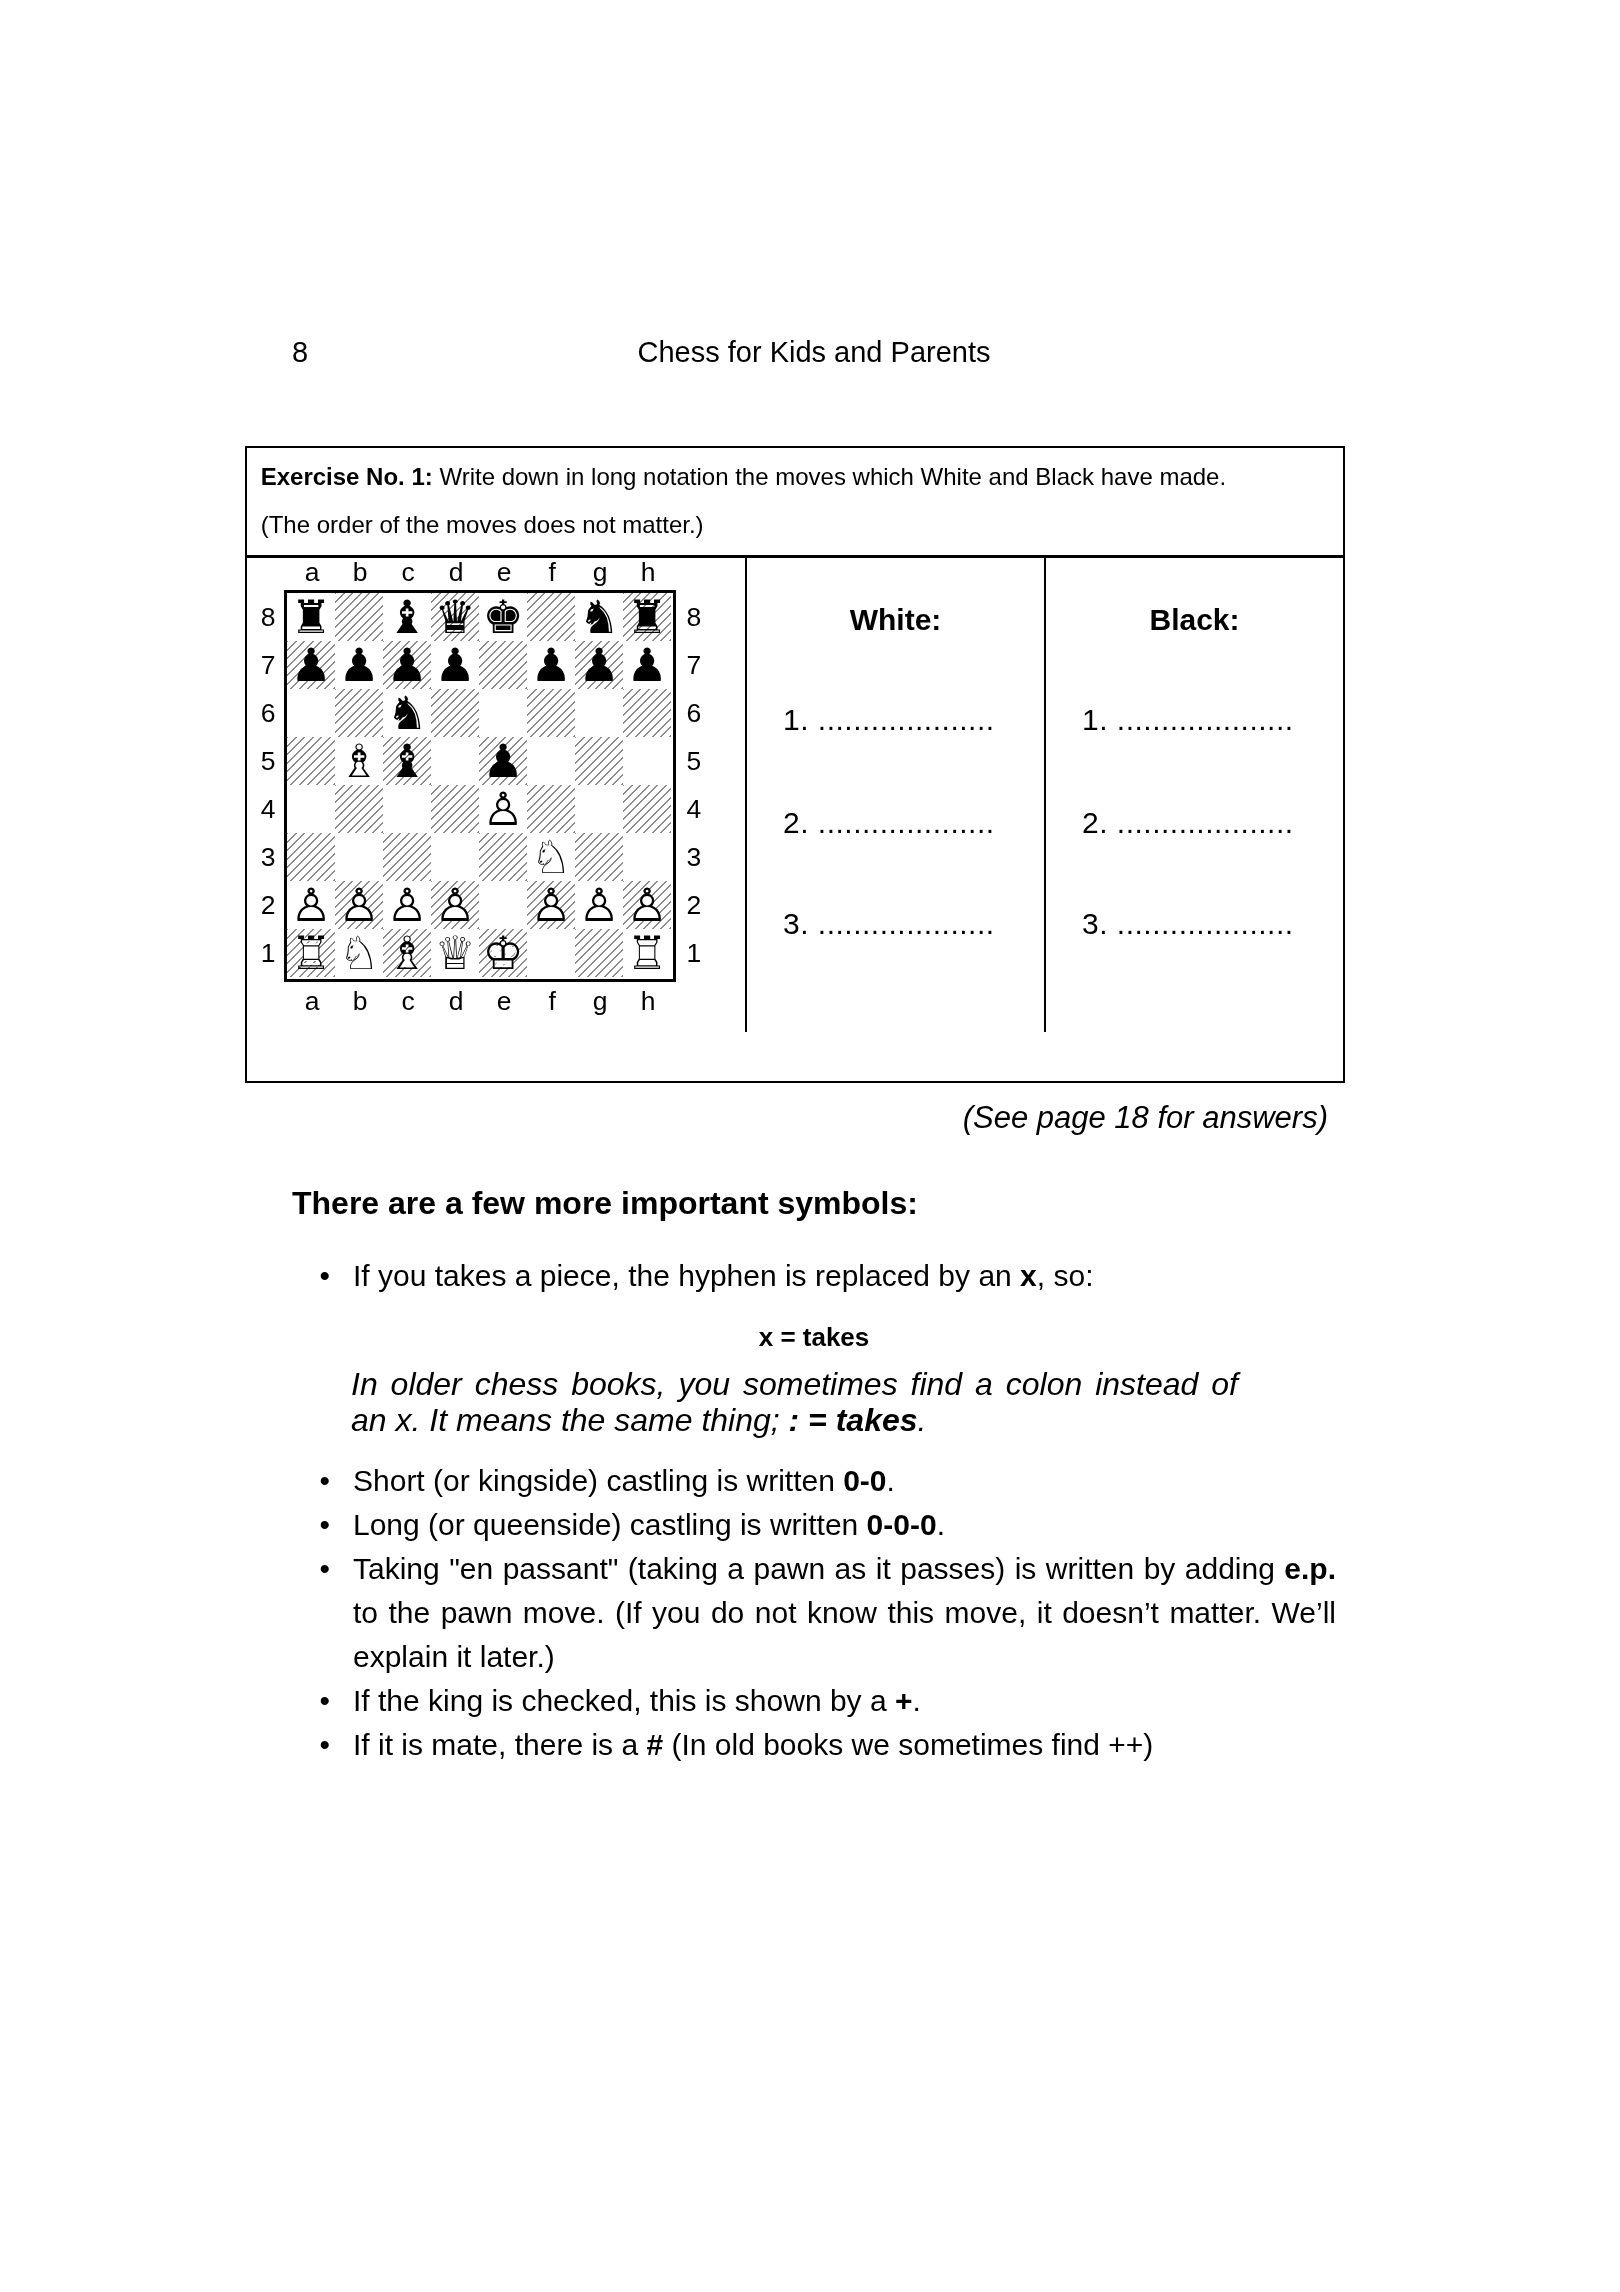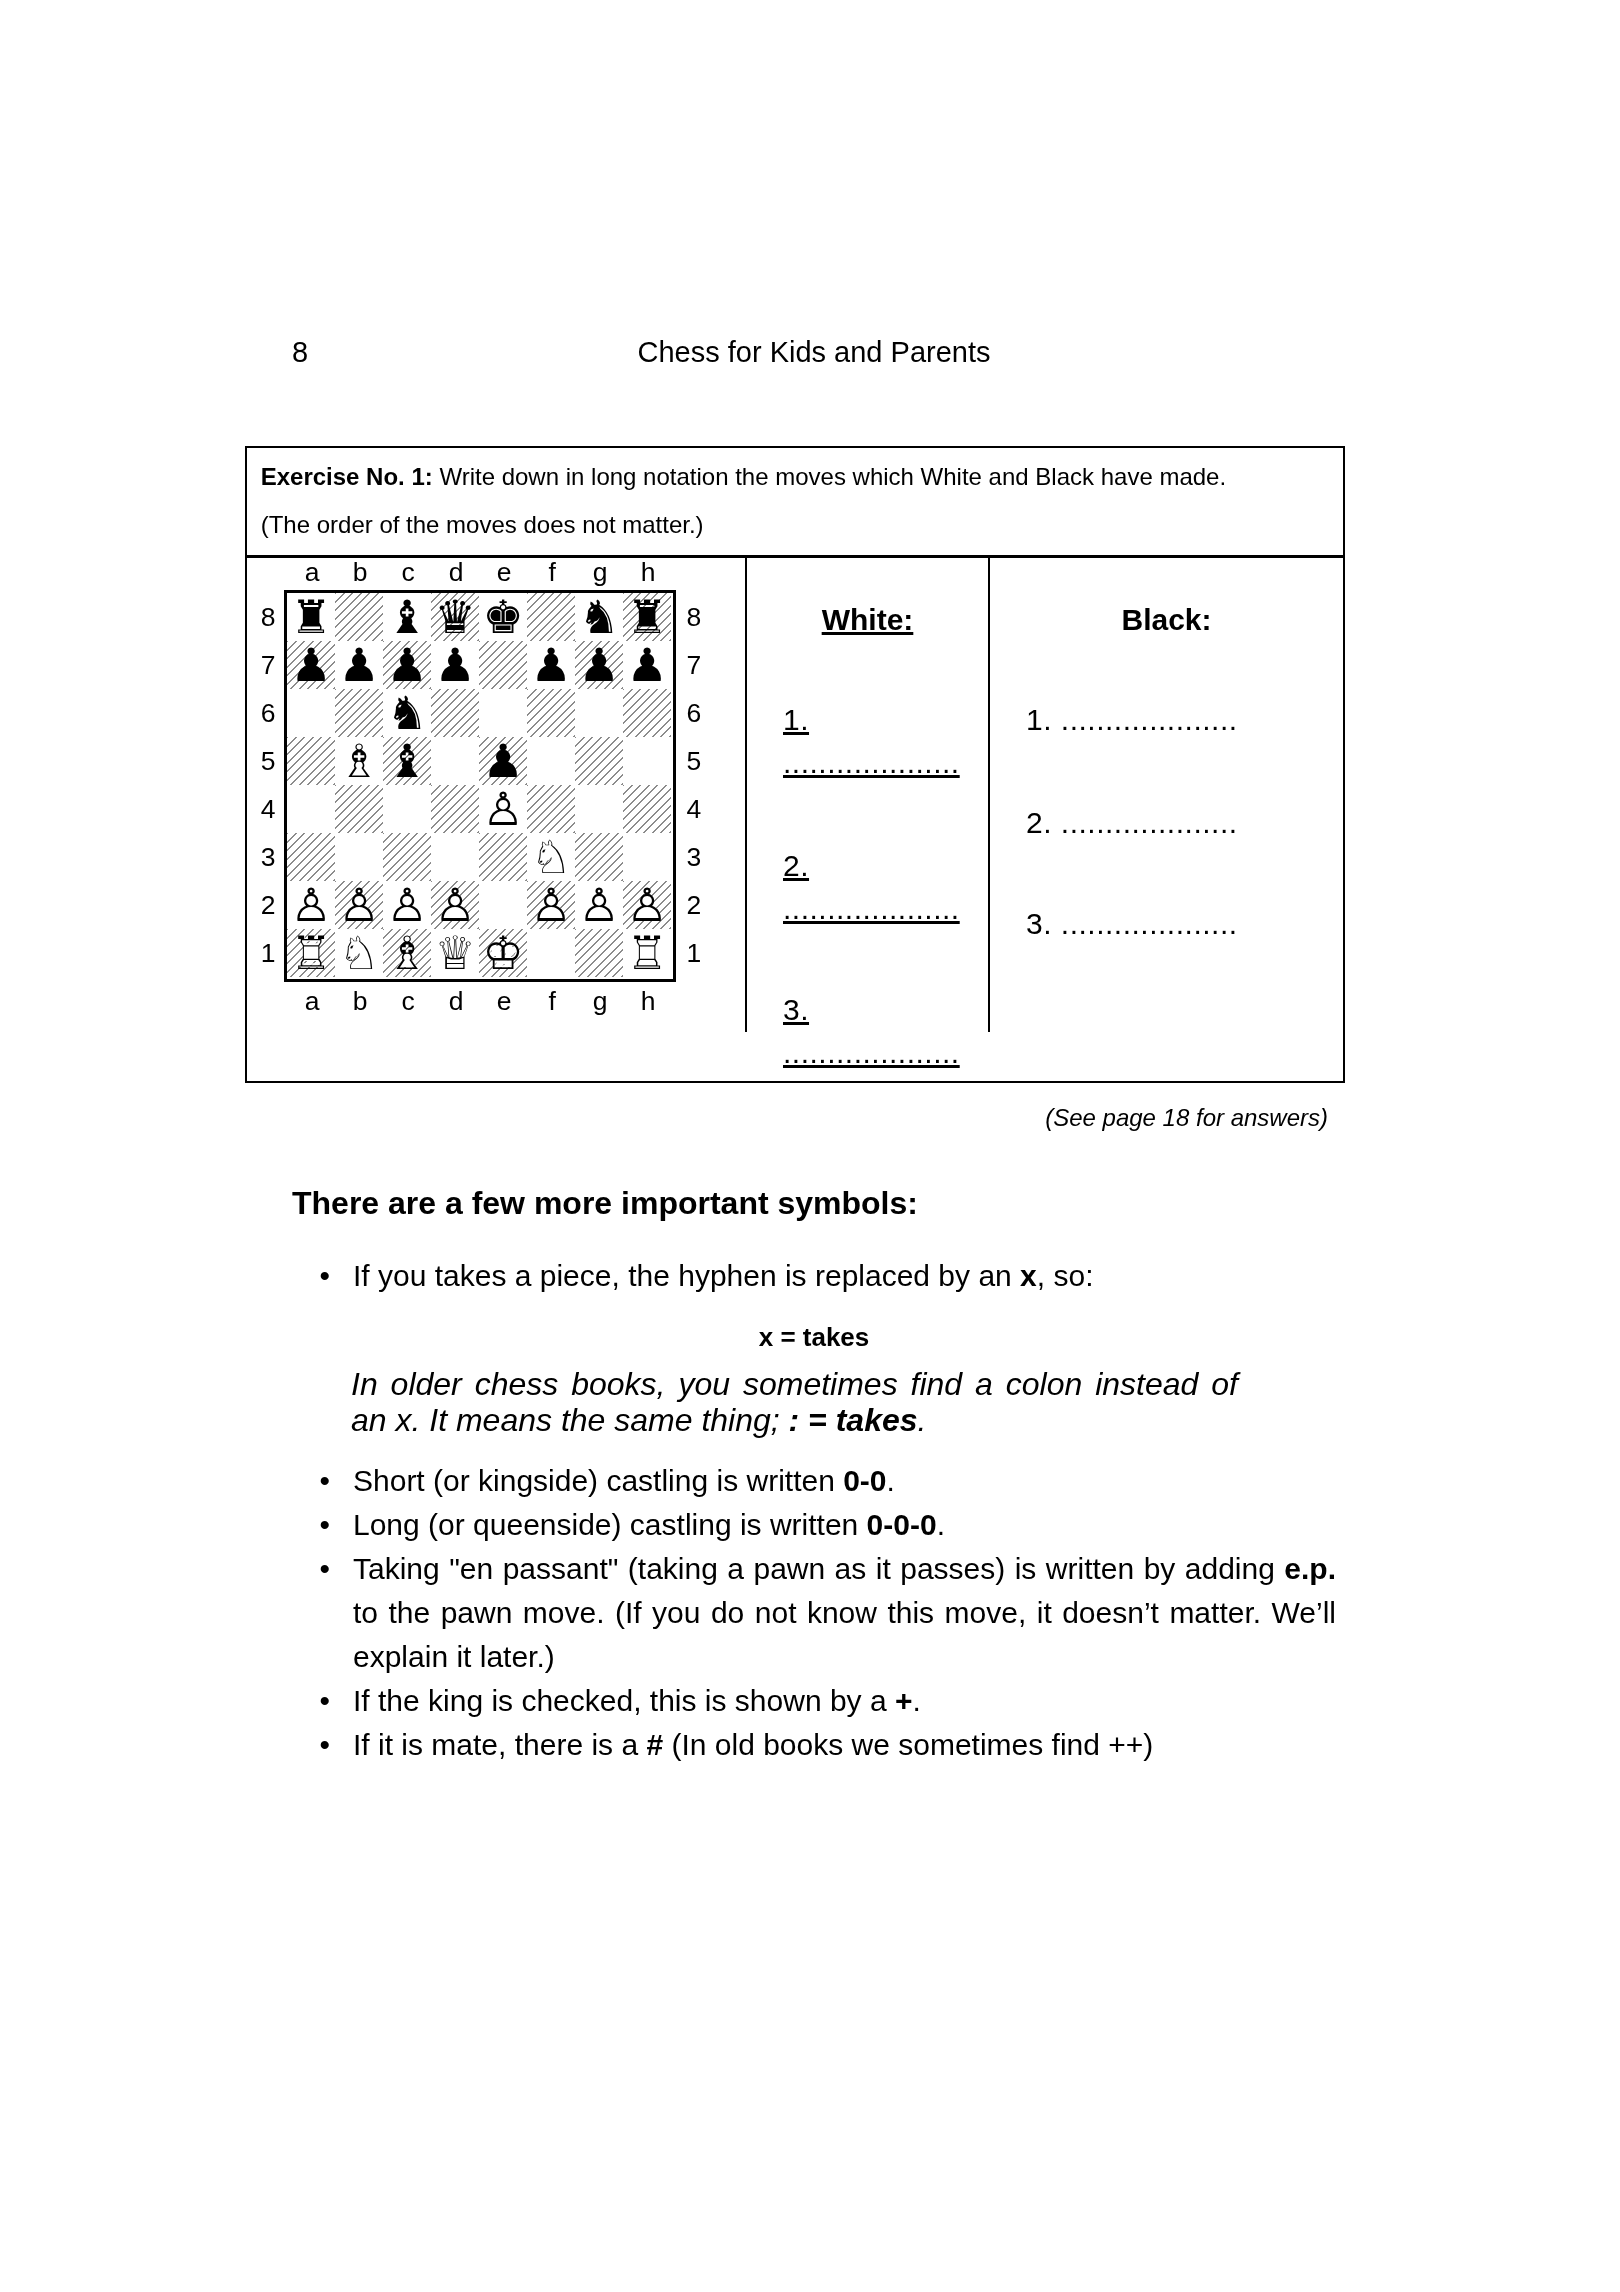--- a/index.html
+++ b/index.html
@@ -38,7 +38,7 @@
   .box-content{display:flex;height:474px;}
   .diagram-cell{width:498px;box-sizing:border-box;}
   .answer-cell{border-left:2.9px solid #000;box-sizing:border-box;}
-  .answer-cell.white-col{width:243px;text-decoration:underline;}
+  .answer-cell.white-col{width:299px;}
   .answer-cell.black-col{flex:1;}
   .col-header{
     margin-top:40px;text-align:center;

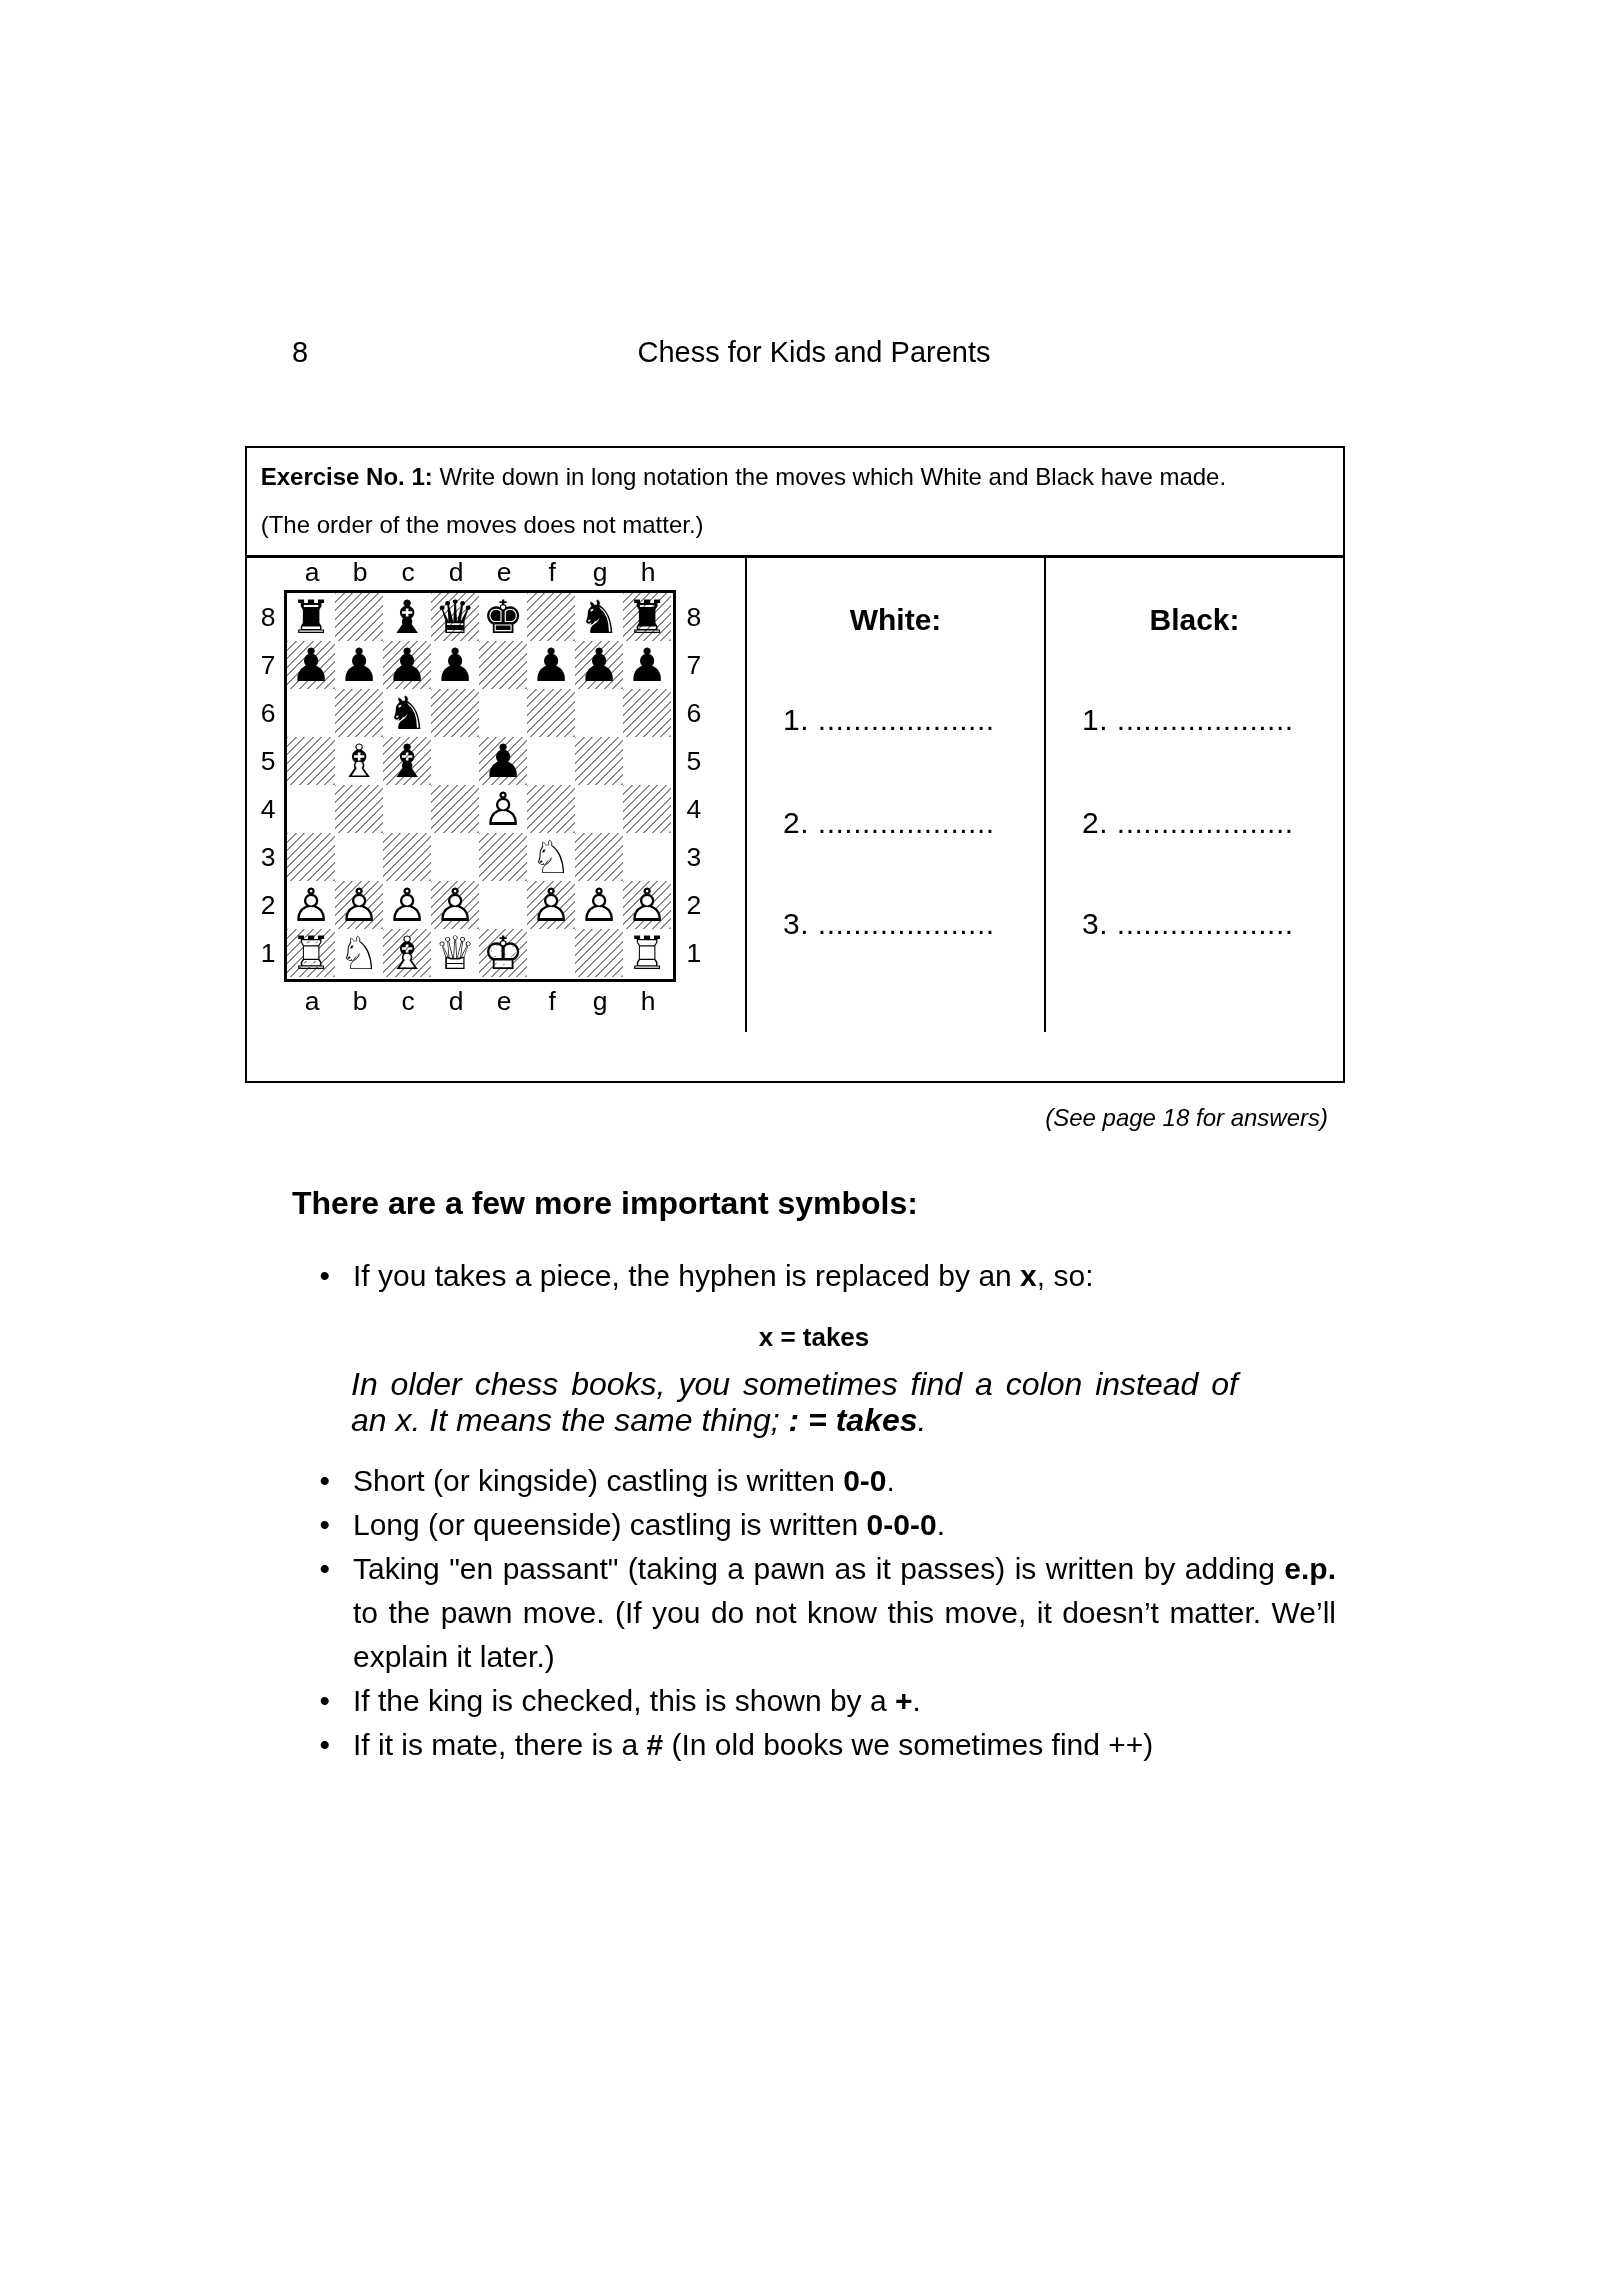--- a/index.html
+++ b/index.html
@@ -88,7 +88,7 @@
   
   .see-answers{
     position:absolute;left:245px;top:1098px;width:1083px;
-    text-align:right;font-style:italic;font-size:24px;line-height:39px;
+    text-align:right;font-style:italic;font-size:31px;line-height:39px;
   }
   
   .symbols{position:absolute;left:292px;top:1182px;width:1044px;}

